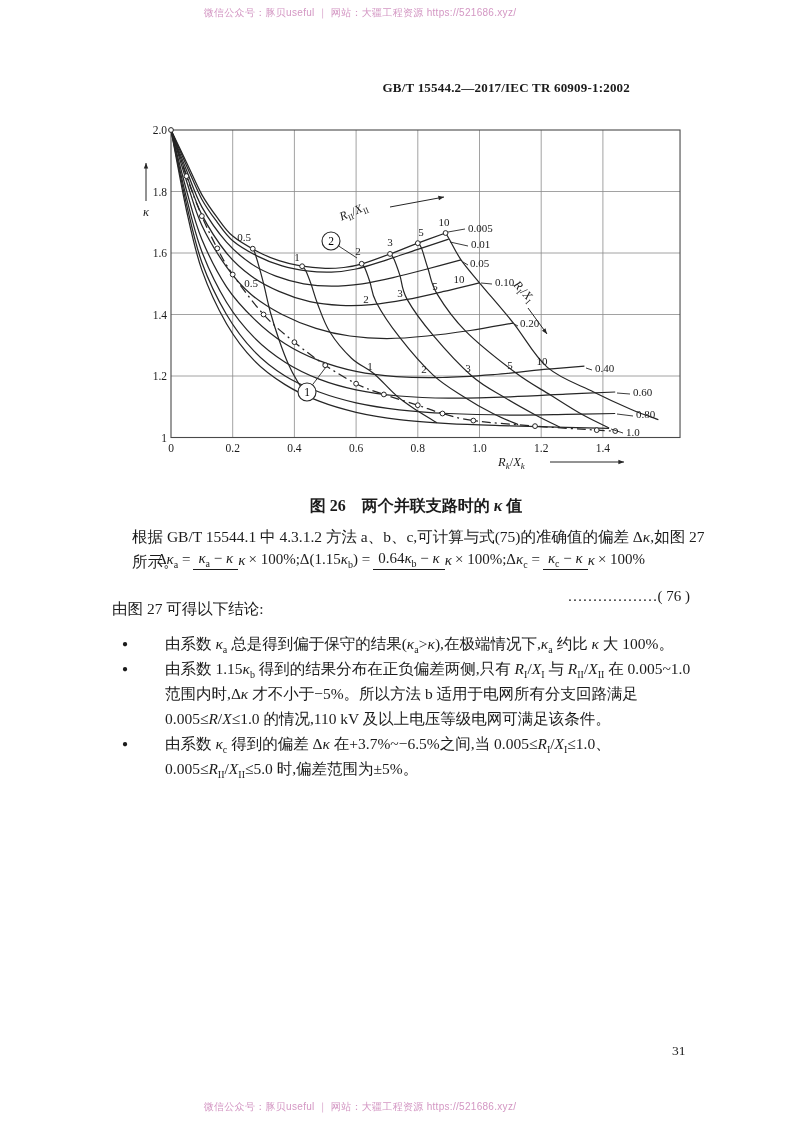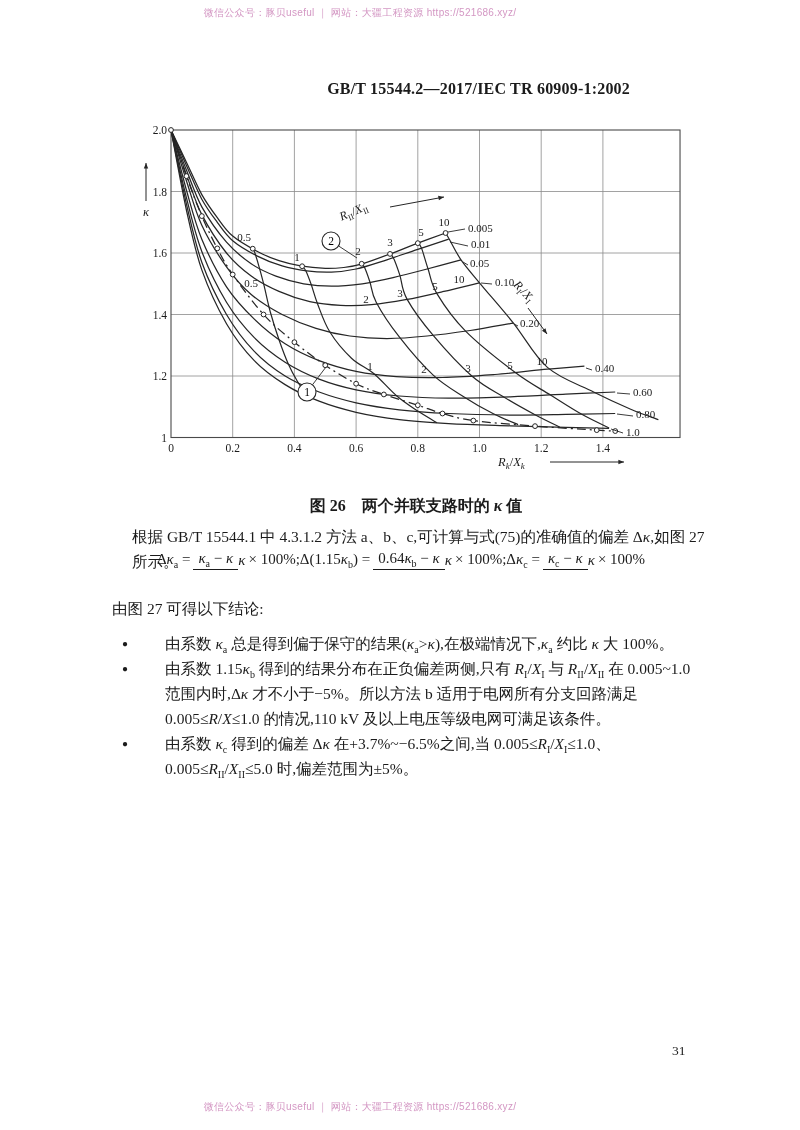--- a/index.html
+++ b/index.html
@@ -9,7 +9,7 @@
         font-family:"Liberation Sans","DejaVu Sans",sans-serif;font-size:10px;letter-spacing:.3px;opacity:.9;}
   .wm-top{top:6px;}
   .wm-bottom{top:1100px;}
-  .header{position:absolute;top:80px;right:90px;font-size:16px;font-weight:bold;letter-spacing:.2px;}
+  .header{position:absolute;top:80px;right:90px;font-size:13px;font-weight:bold;letter-spacing:.2px;}
   .chart-wrap{position:absolute;left:130px;top:115px;width:570px;height:378px;}
   .caption{position:absolute;top:496px;left:16px;width:800px;text-align:center;
            font-size:16px;font-weight:bold;}

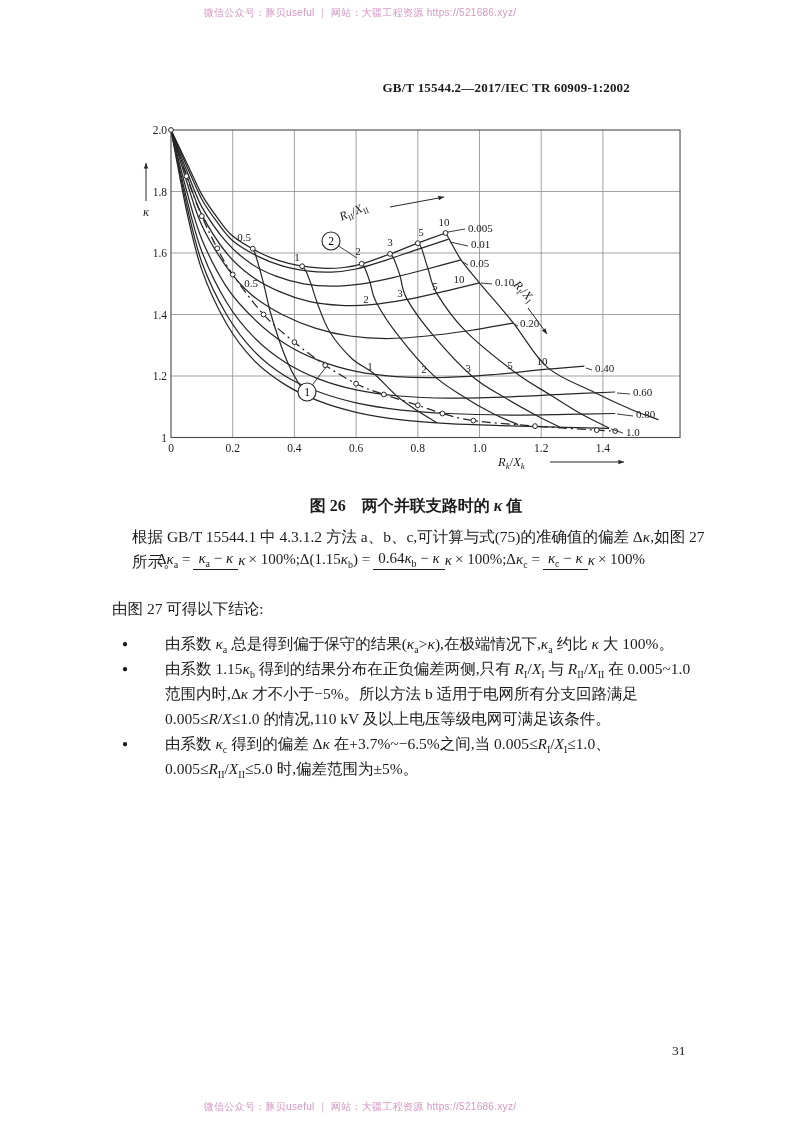--- a/index.html
+++ b/index.html
@@ -201,6 +201,7 @@
       </span>
       <span class="fpart"><span> × 100%</span></span>
     </div>
+  <div class="eqnum"><span>………………</span><span>( 76 )</span></div>
 
   <div class="para p2"><span>由图 27 可得以下结论:</span></div>
 

